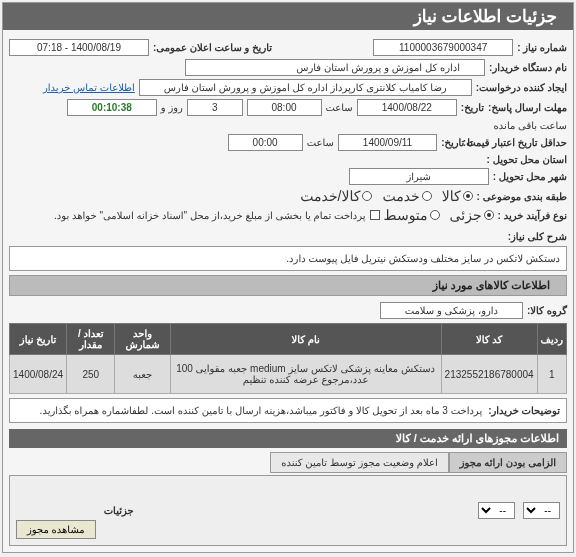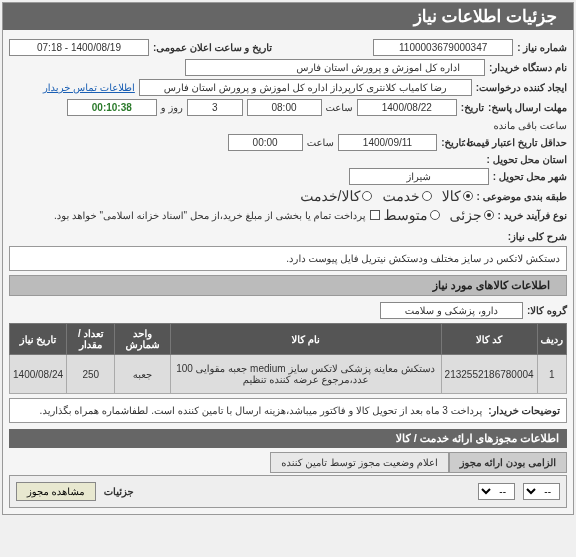--- a/index.html
+++ b/index.html
@@ -148,6 +148,7 @@
   padding: 3px 10px;
   font-size: 10px;
   cursor: pointer;
+  margin-top: 38px;
 }
 select.sel {
   border: 1px solid #888;

